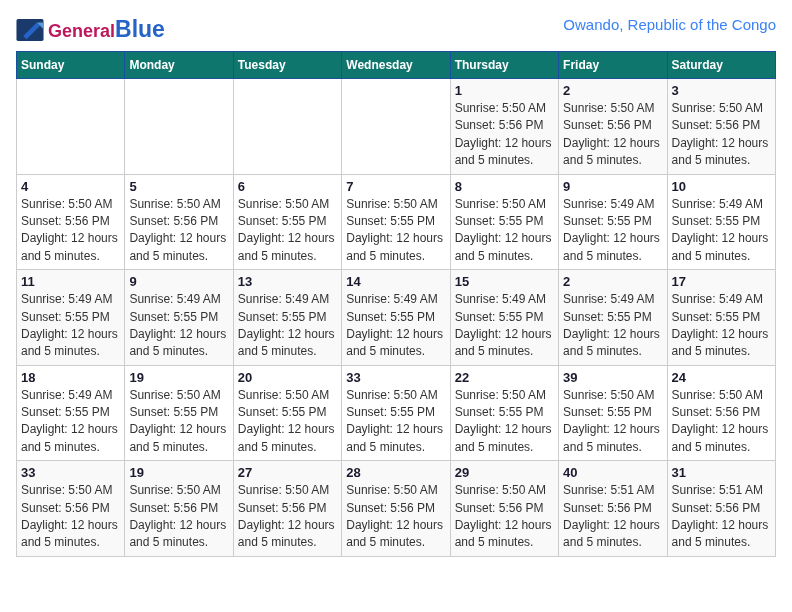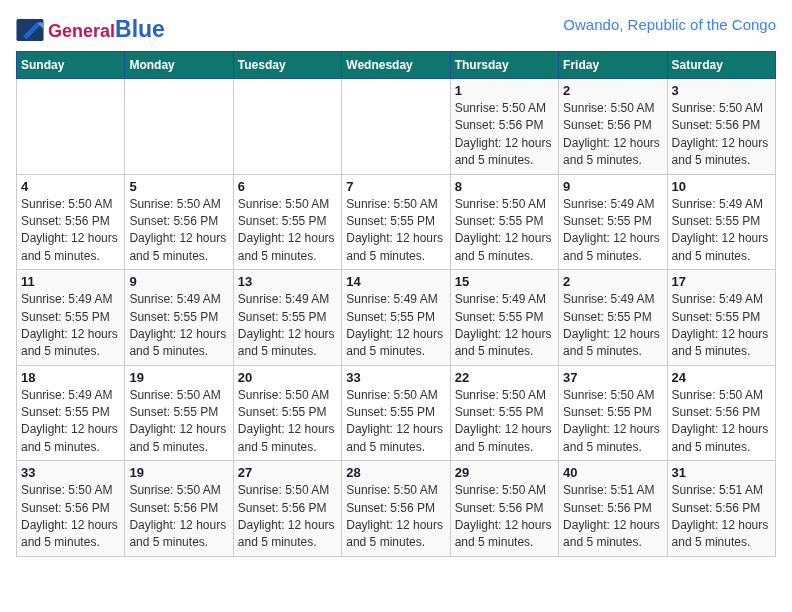--- a/index.html
+++ b/index.html
@@ -288,7 +288,7 @@
 and 5 minutes.</div>
         </td>
         <td>
-          <div class="day-number">37</div>
+          <div class="day-number">39</div>
           <div class="day-info" style="white-space: pre-line;">Sunrise: 5:50 AM
 Sunset: 5:55 PM
 Daylight: 12 hours

